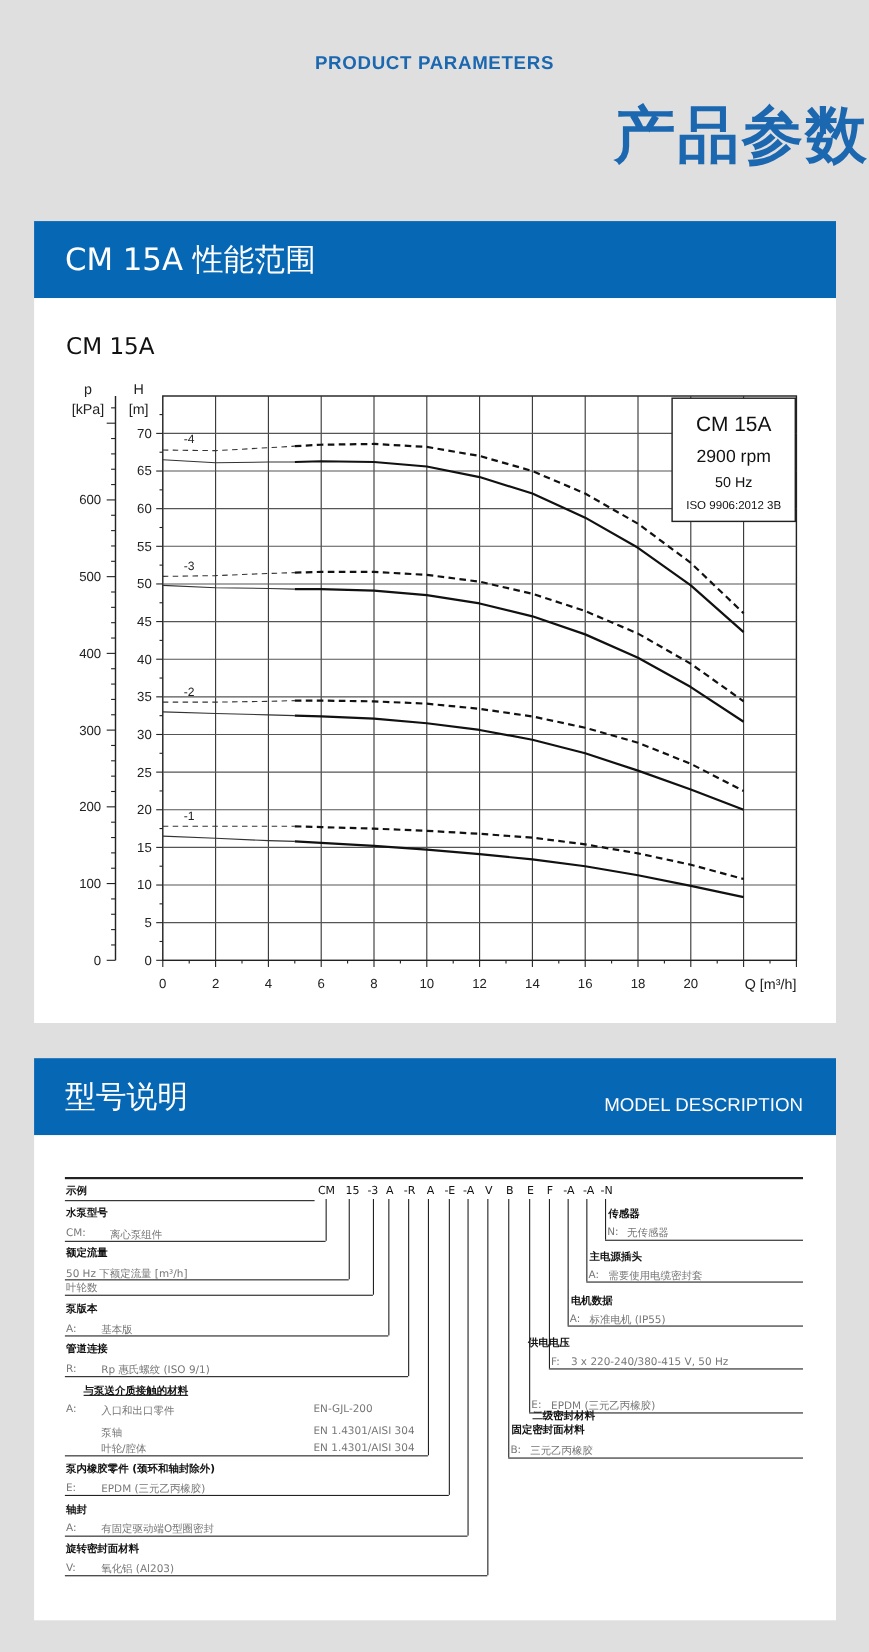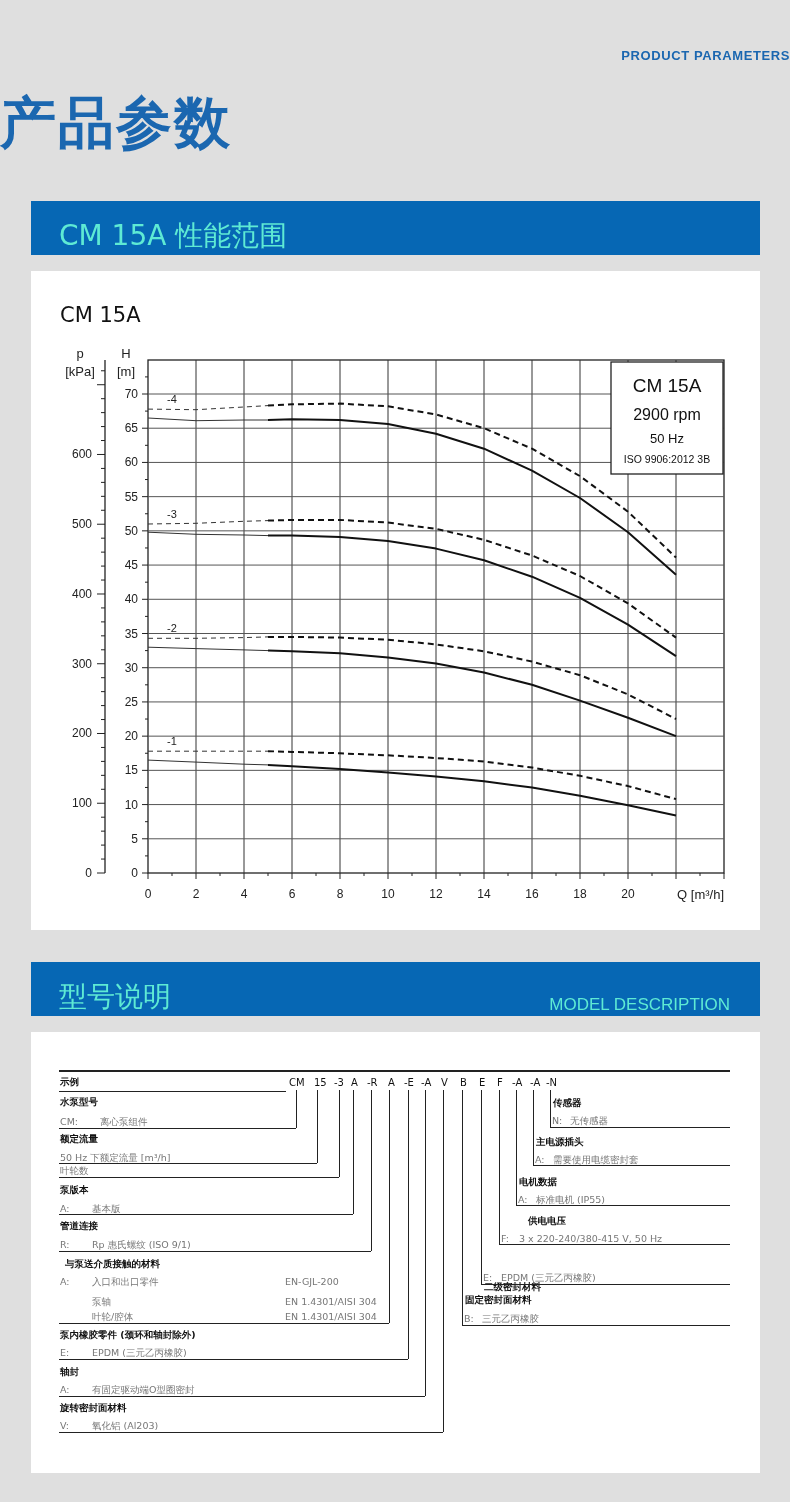--- a/index.html
+++ b/index.html
@@ -4,7 +4,7 @@
 <style>
   * { margin:0; padding:0; box-sizing:border-box; }
   body { width:790px; height:1502px; background:#dfdfdf; font-family:"Liberation Sans", "DejaVu Sans", sans-serif; position:relative; overflow:hidden; }
-  .hero-en { position:absolute; top:48px; left:0; width:790px; text-align:right; color:#1b67b0; font-weight:bold; font-size:13px; letter-spacing:0.6px; }
+  .hero-en { position:absolute; top:48px; left:0; width:790px; text-align:center; color:#1b67b0; font-weight:bold; font-size:17px; letter-spacing:0.6px; }
   .hero-cn { position:absolute; top:86px; left:0; width:790px; text-align:left; color:#1b67b0; font-weight:bold; font-size:56px; letter-spacing:2px; font-family:"DejaVu Sans", sans-serif; }
   .section-band { position:absolute; left:31px; width:729px; height:54px; background:#0667b4; color:#5eead4; }
   .band-cn { position:absolute; left:28px; top:16px; font-size:28px; font-family:"DejaVu Sans", sans-serif; }

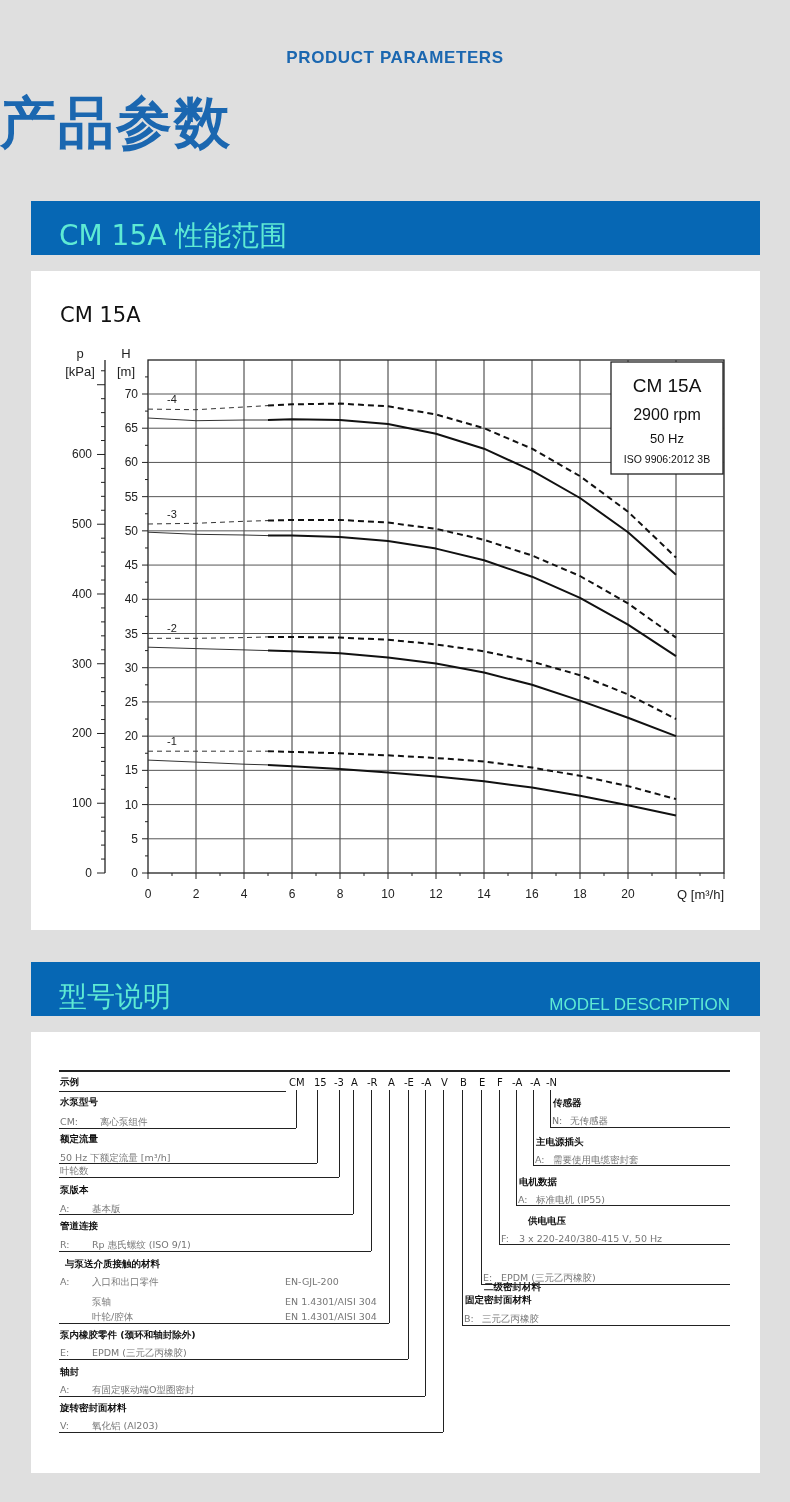--- a/index.html
+++ b/index.html
@@ -5,7 +5,7 @@
   * { margin:0; padding:0; box-sizing:border-box; }
   body { width:790px; height:1502px; background:#dfdfdf; font-family:"Liberation Sans", "DejaVu Sans", sans-serif; position:relative; overflow:hidden; }
   .hero-en { position:absolute; top:48px; left:0; width:790px; text-align:center; color:#1b67b0; font-weight:bold; font-size:17px; letter-spacing:0.6px; }
-  .hero-cn { position:absolute; top:86px; left:0; width:790px; text-align:left; color:#1b67b0; font-weight:bold; font-size:56px; letter-spacing:2px; font-family:"DejaVu Sans", sans-serif; }
+  .hero-cn { position:absolute; top:86px; left:0; width:790px; text-align:right; color:#1b67b0; font-weight:bold; font-size:56px; letter-spacing:2px; font-family:"DejaVu Sans", sans-serif; }
   .section-band { position:absolute; left:31px; width:729px; height:54px; background:#0667b4; color:#5eead4; }
   .band-cn { position:absolute; left:28px; top:16px; font-size:28px; font-family:"DejaVu Sans", sans-serif; }
   .band-en { position:absolute; right:30px; top:33px; font-size:17px; }

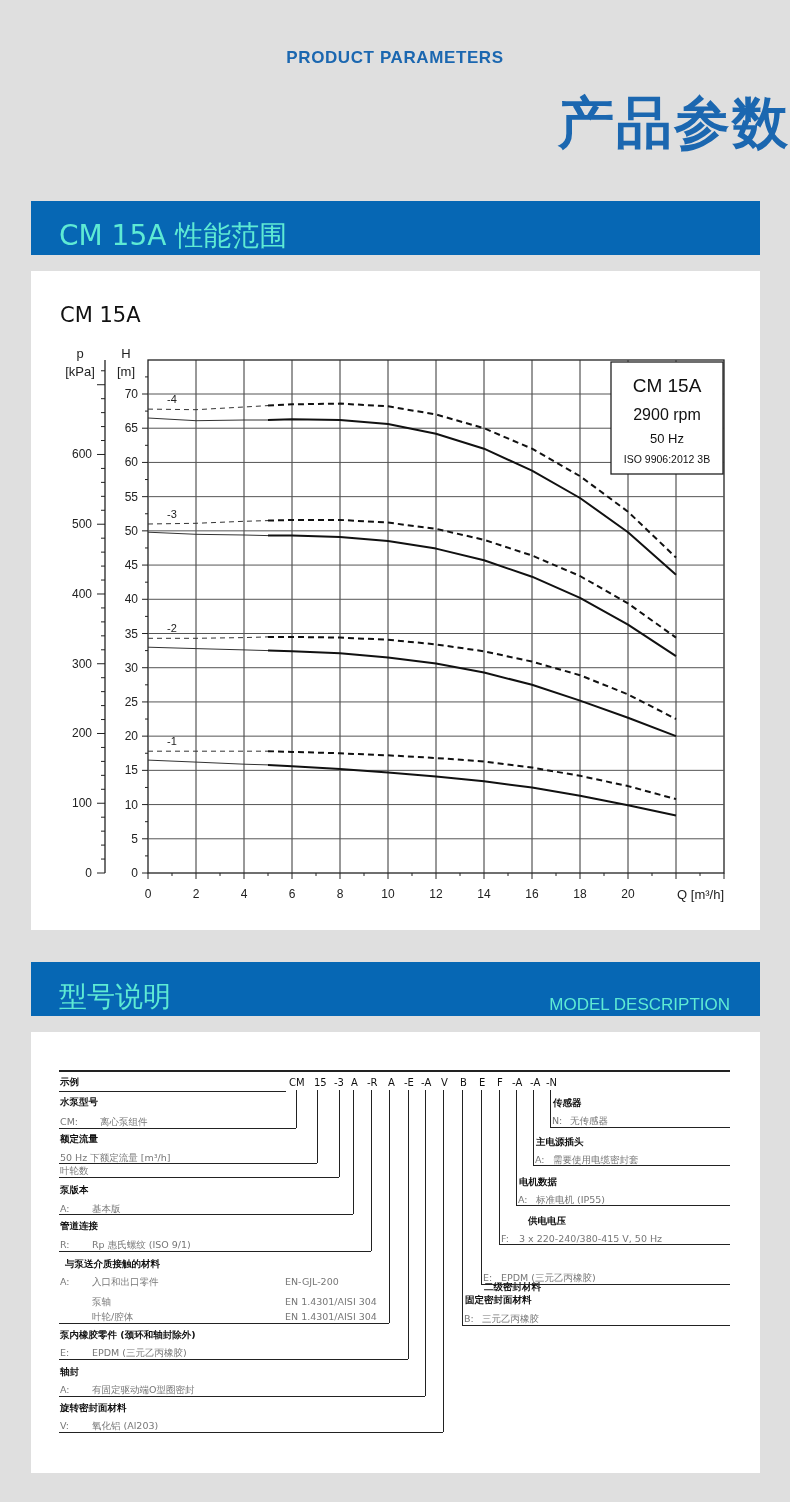--- a/index.html
+++ b/index.html
@@ -6,7 +6,7 @@
   body { width:790px; height:1502px; background:#dfdfdf; font-family:"Liberation Sans", "DejaVu Sans", sans-serif; position:relative; overflow:hidden; }
   .hero-en { position:absolute; top:48px; left:0; width:790px; text-align:center; color:#1b67b0; font-weight:bold; font-size:17px; letter-spacing:0.6px; }
   .hero-cn { position:absolute; top:86px; left:0; width:790px; text-align:right; color:#1b67b0; font-weight:bold; font-size:56px; letter-spacing:2px; font-family:"DejaVu Sans", sans-serif; }
-  .section-band { position:absolute; left:31px; width:729px; height:54px; background:#0667b4; color:#5eead4; }
+  .section-band { position:absolute; left:31px; width:729px; height:70px; background:#0667b4; color:#ffffff; }
   .band-cn { position:absolute; left:28px; top:16px; font-size:28px; font-family:"DejaVu Sans", sans-serif; }
   .band-en { position:absolute; right:30px; top:33px; font-size:17px; }
   .panel { position:absolute; left:31px; width:729px; background:#fff; }

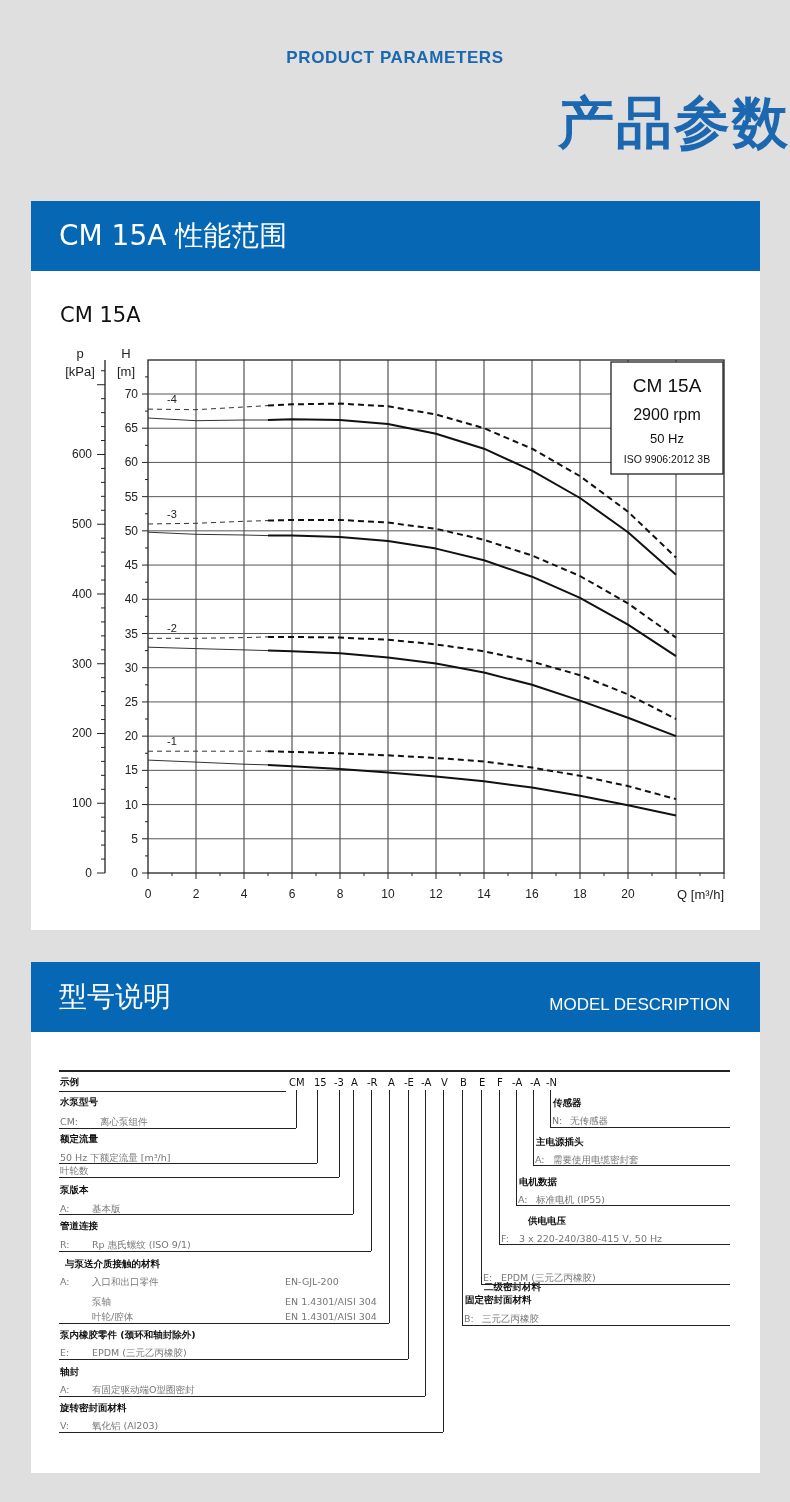--- a/index.html
+++ b/index.html
@@ -313,7 +313,7 @@
     <div class="lbl-g" style="left:536px; top:1194px;">标准电机 (IP55)</div>
     <div class="hl" style="left:516px; top:1205px; width:214px;"></div>
     <div class="vl" style="left:499px; top:1090px; height:154px;"></div>
-    <div class="lbl-b" style="left:528px; top:1215px;">供电电压</div>
+    <div class="lbl-b" style="left:480px; top:1215px;">供电电压</div>
     <div class="lbl-g" style="left:501px; top:1233px;">F:</div>
     <div class="lbl-g" style="left:519px; top:1233px;">3 x 220-240/380-415 V, 50 Hz</div>
     <div class="hl" style="left:499px; top:1244px; width:231px;"></div>

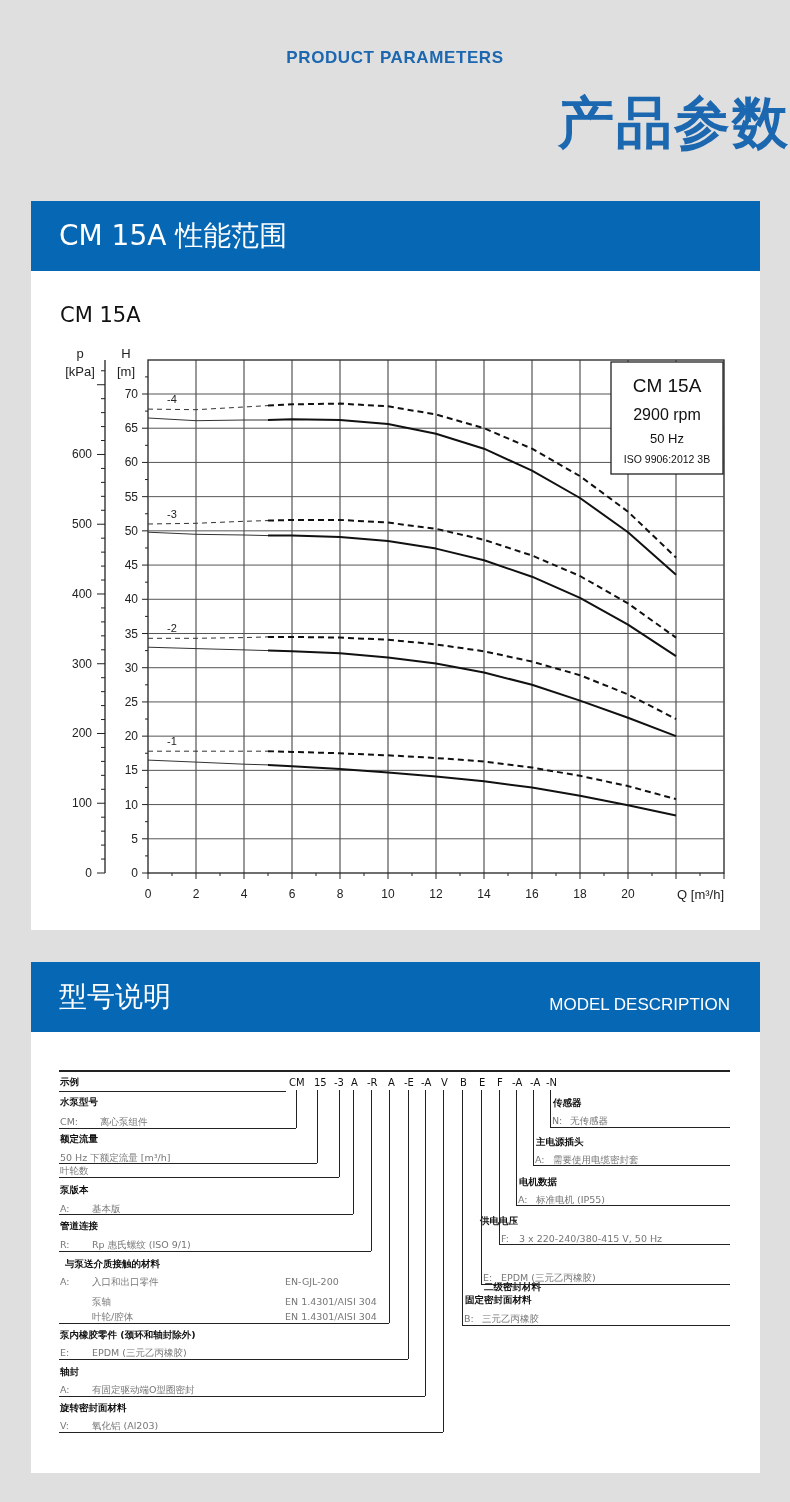--- a/index.html
+++ b/index.html
@@ -267,7 +267,7 @@
     <div class="lbl-g" style="left:60px; top:1239px;">R:</div>
     <div class="lbl-g" style="left:92px; top:1239px;">Rp 惠氏螺纹  (ISO 9/1)</div>
     <div class="hl" style="left:59px; top:1251px; width:312px;"></div>
-    <div class="lbl-b" style="left:65px; top:1258px;">与泵送介质接触的材料</div>
+    <div class="lbl-b" style="left:76px; top:1258px;text-decoration:underline;">与泵送介质接触的材料</div>
     <div class="lbl-g" style="left:60px; top:1276px;">A:</div>
     <div class="lbl-g" style="left:92px; top:1276px;">入口和出口零件</div>
     <div class="lbl-g" style="left:285px; top:1276px;">EN-GJL-200</div>

